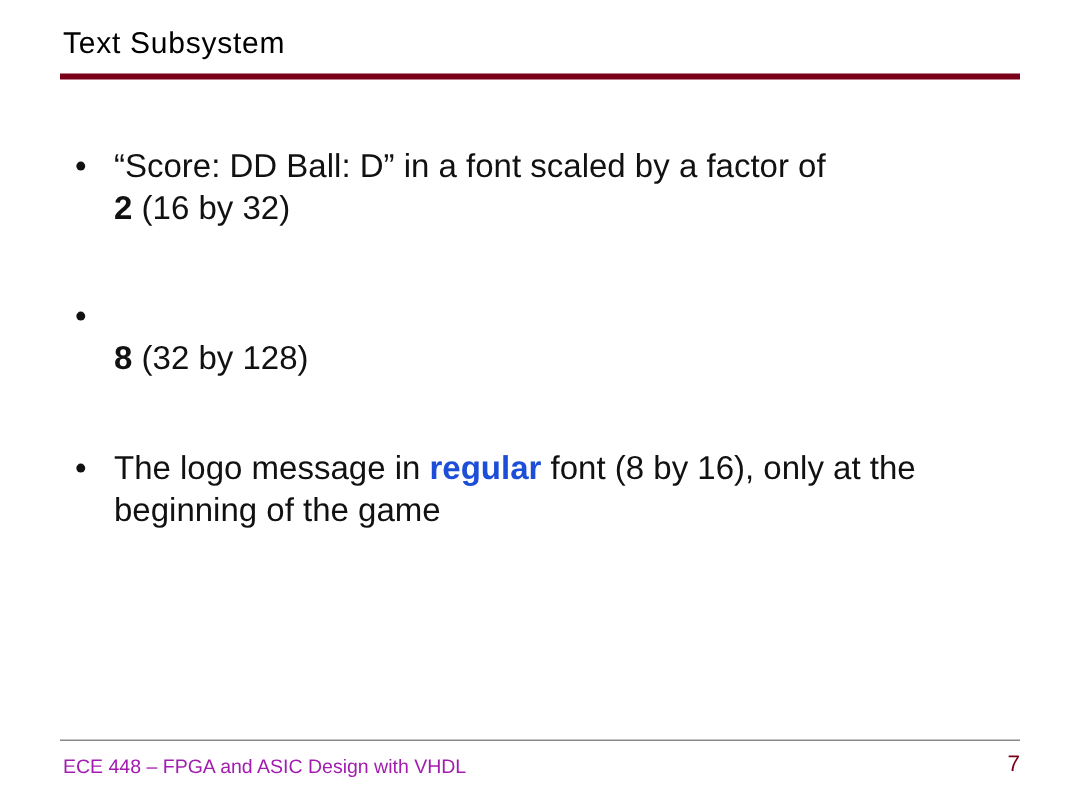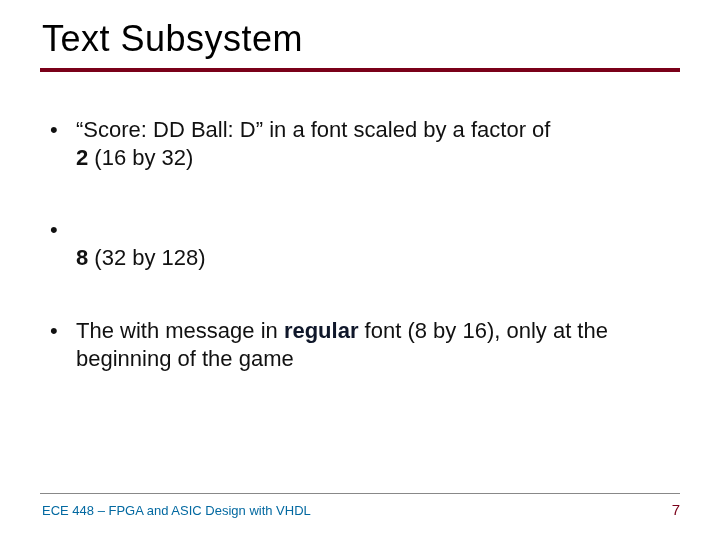--- a/index.html
+++ b/index.html
@@ -20,7 +20,7 @@
     padding: 18px 40px 28px 40px;
   }
   .title {
-    font-size: 36px;
+    font-size: 20px;
     font-weight: 400;
     color: #000;
     margin: 0 0 8px 2px;

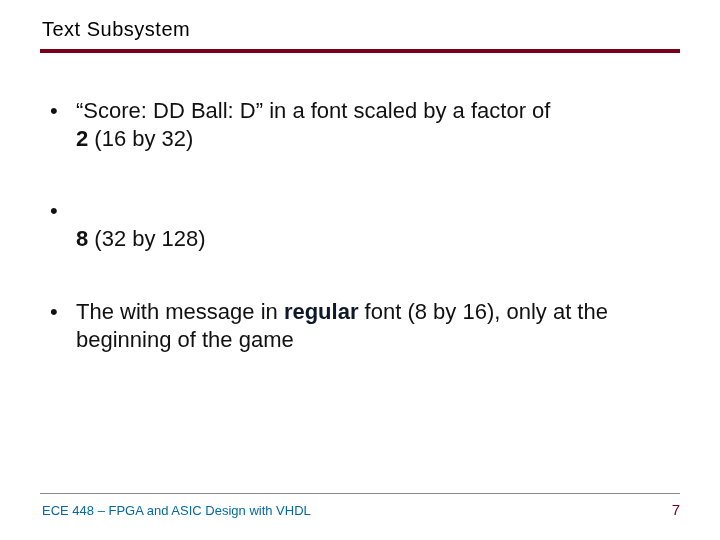--- a/index.html
+++ b/index.html
@@ -100,7 +100,7 @@
       <span class="em-bold">8</span><span> (32 by 128)</span>
     </li>
     <li>
-      <span>The with message in </span><span class="em-maroon">regular</span><span> font (8 by 16), only at the beginning of the game</span>
+      <span>The logo message in </span><span class="em-maroon">regular</span><span> font (8 by 16), only at the beginning of the game</span>
     </li>
   </ul>
 

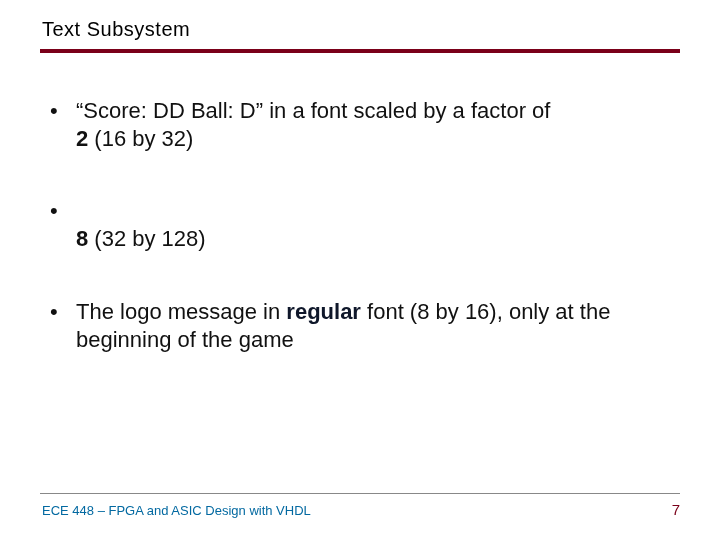--- a/index.html
+++ b/index.html
@@ -53,7 +53,7 @@
     color: #111;
   }
   .em-maroon {
-    color: #0f172a;
+    color: #1d4ed8;
     font-weight: bold;
   }
   .em-bold {

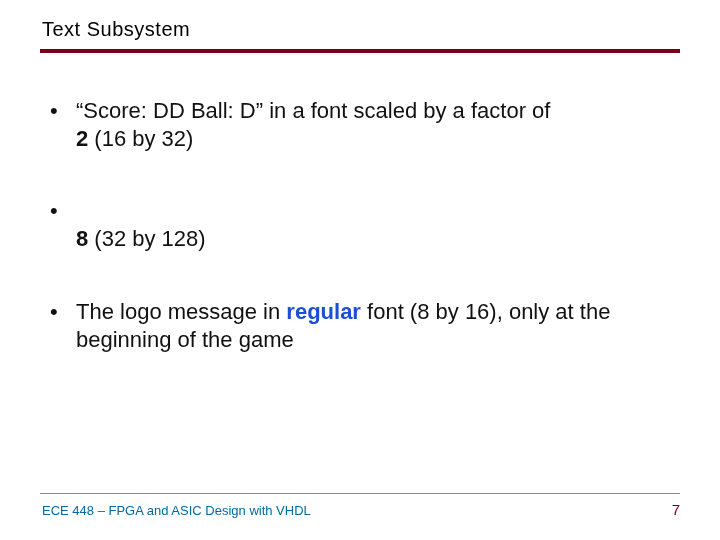--- a/index.html
+++ b/index.html
@@ -72,7 +72,7 @@
     left: 42px;
     bottom: 22px;
     font-size: 13px;
-    color: #0369a1;
+    color: #a21caf;
   }
   .pagenum {
     position: absolute;

